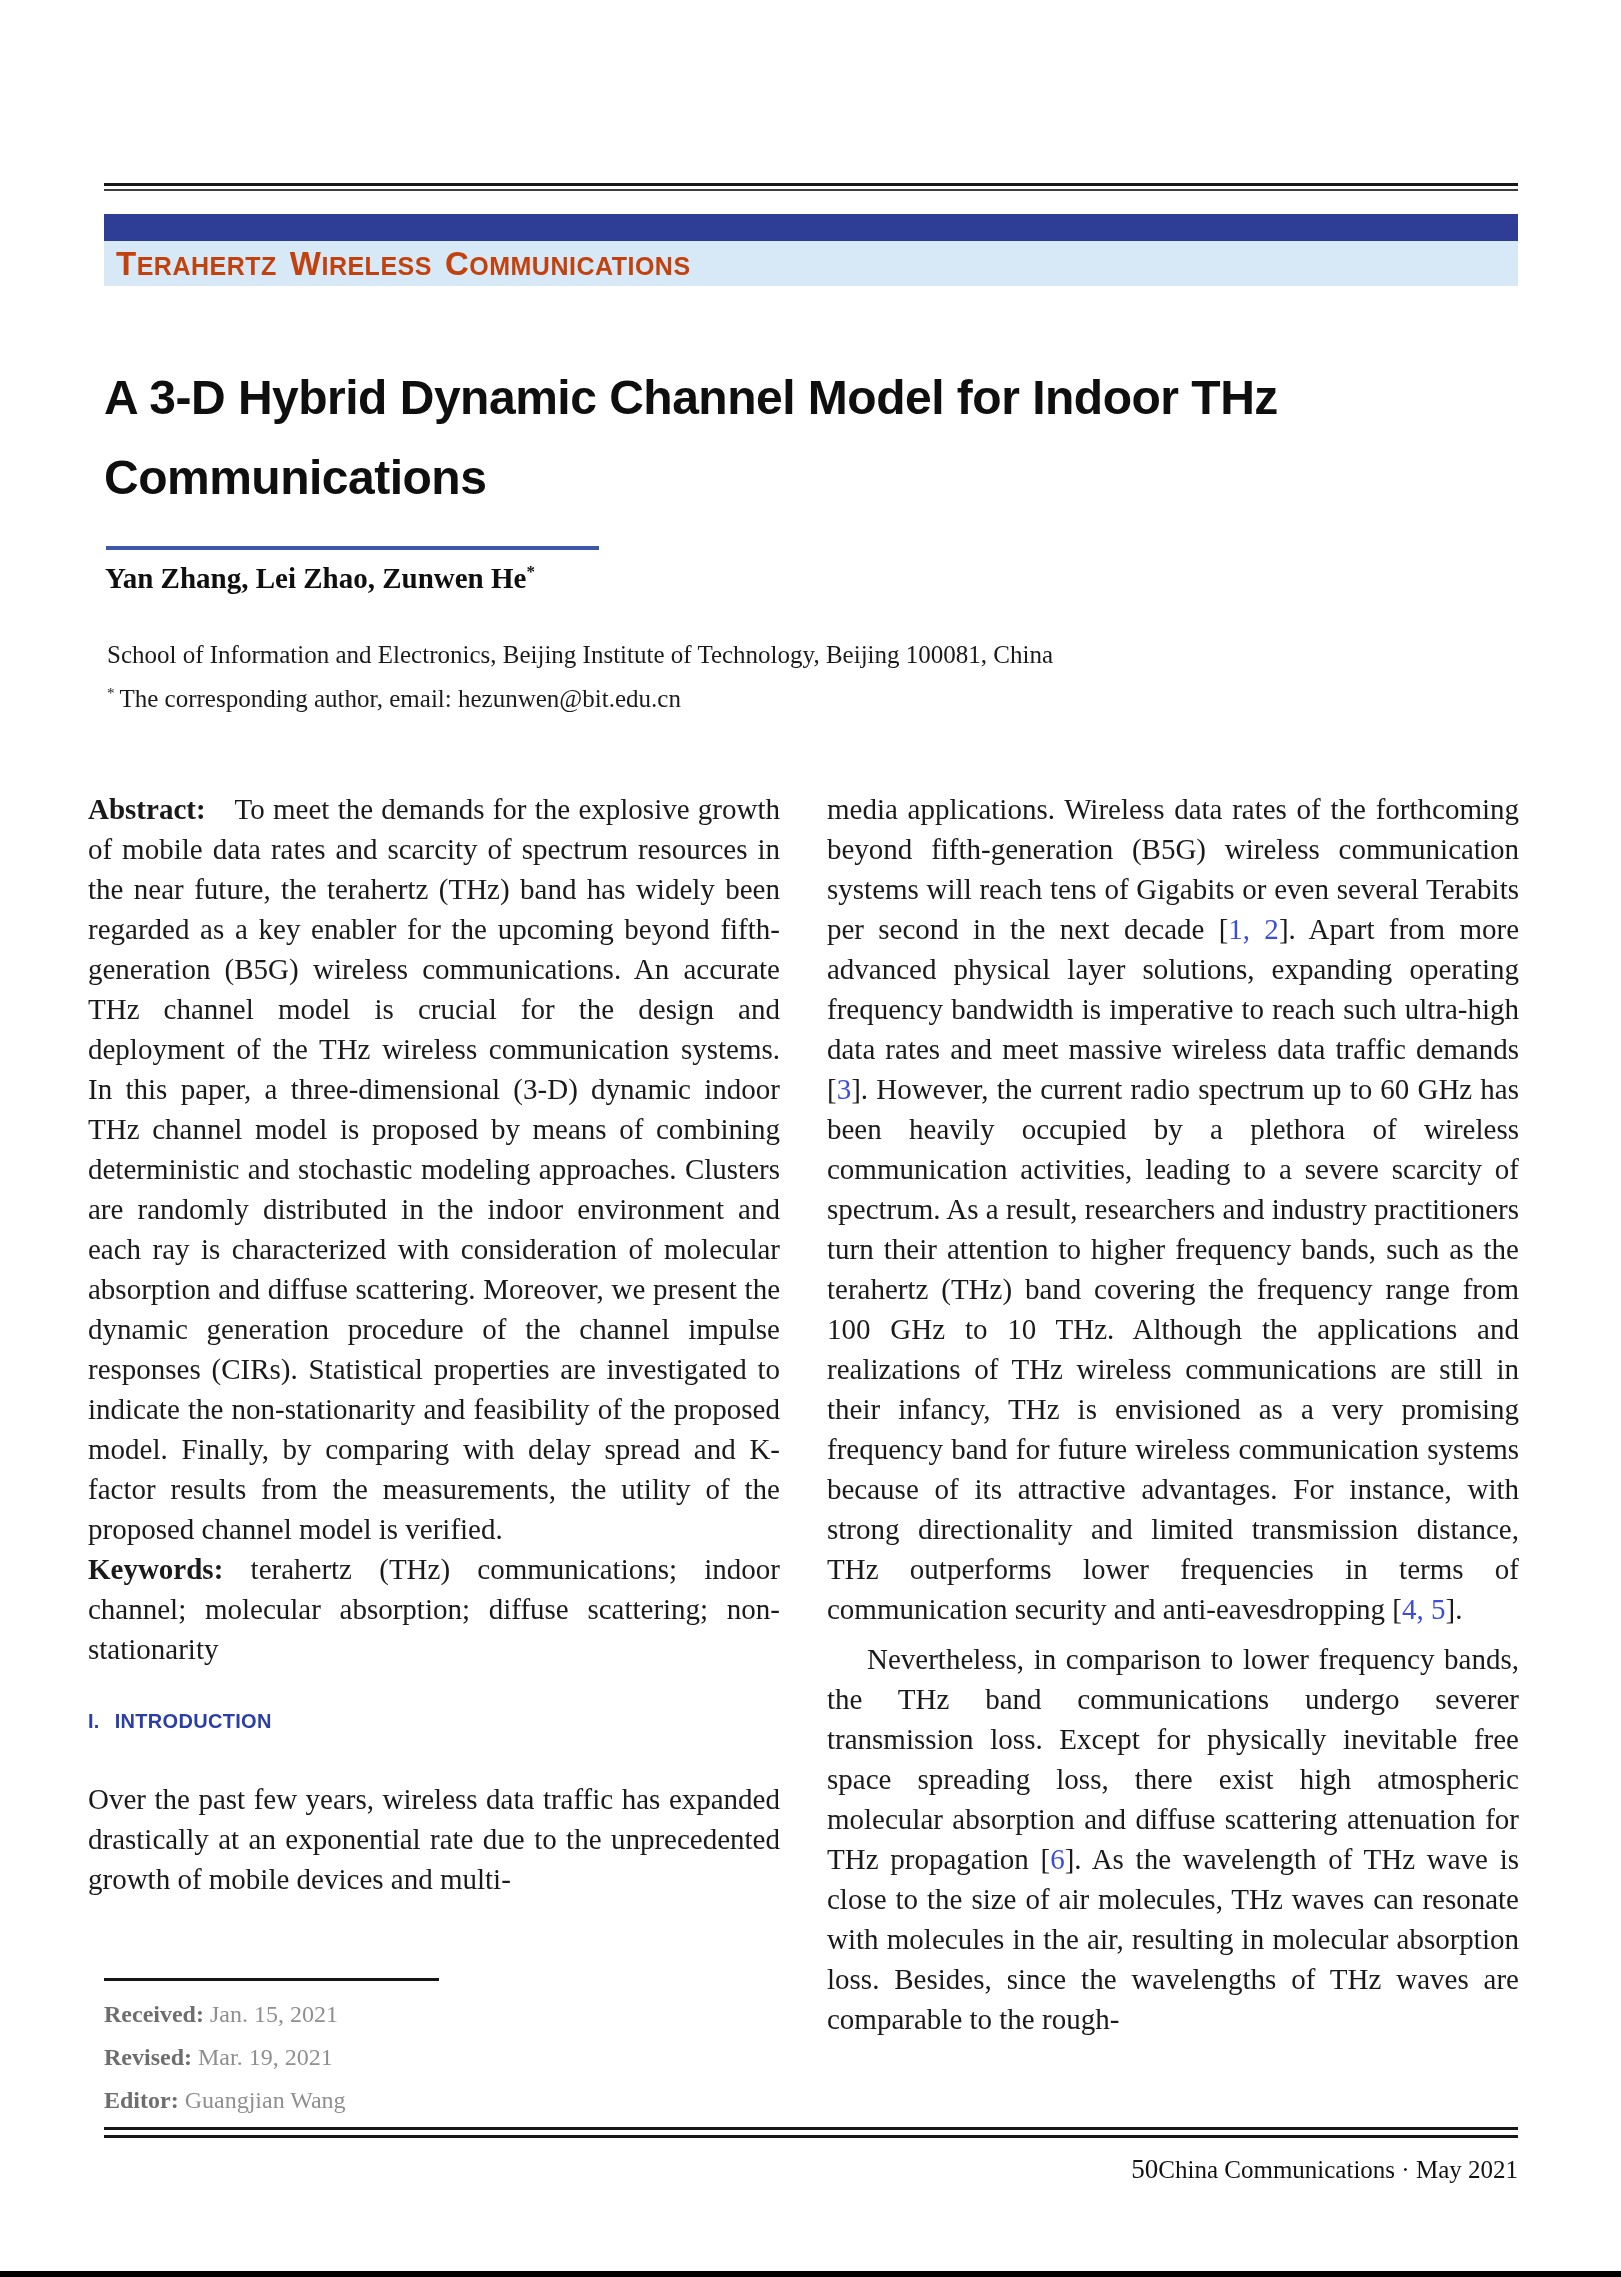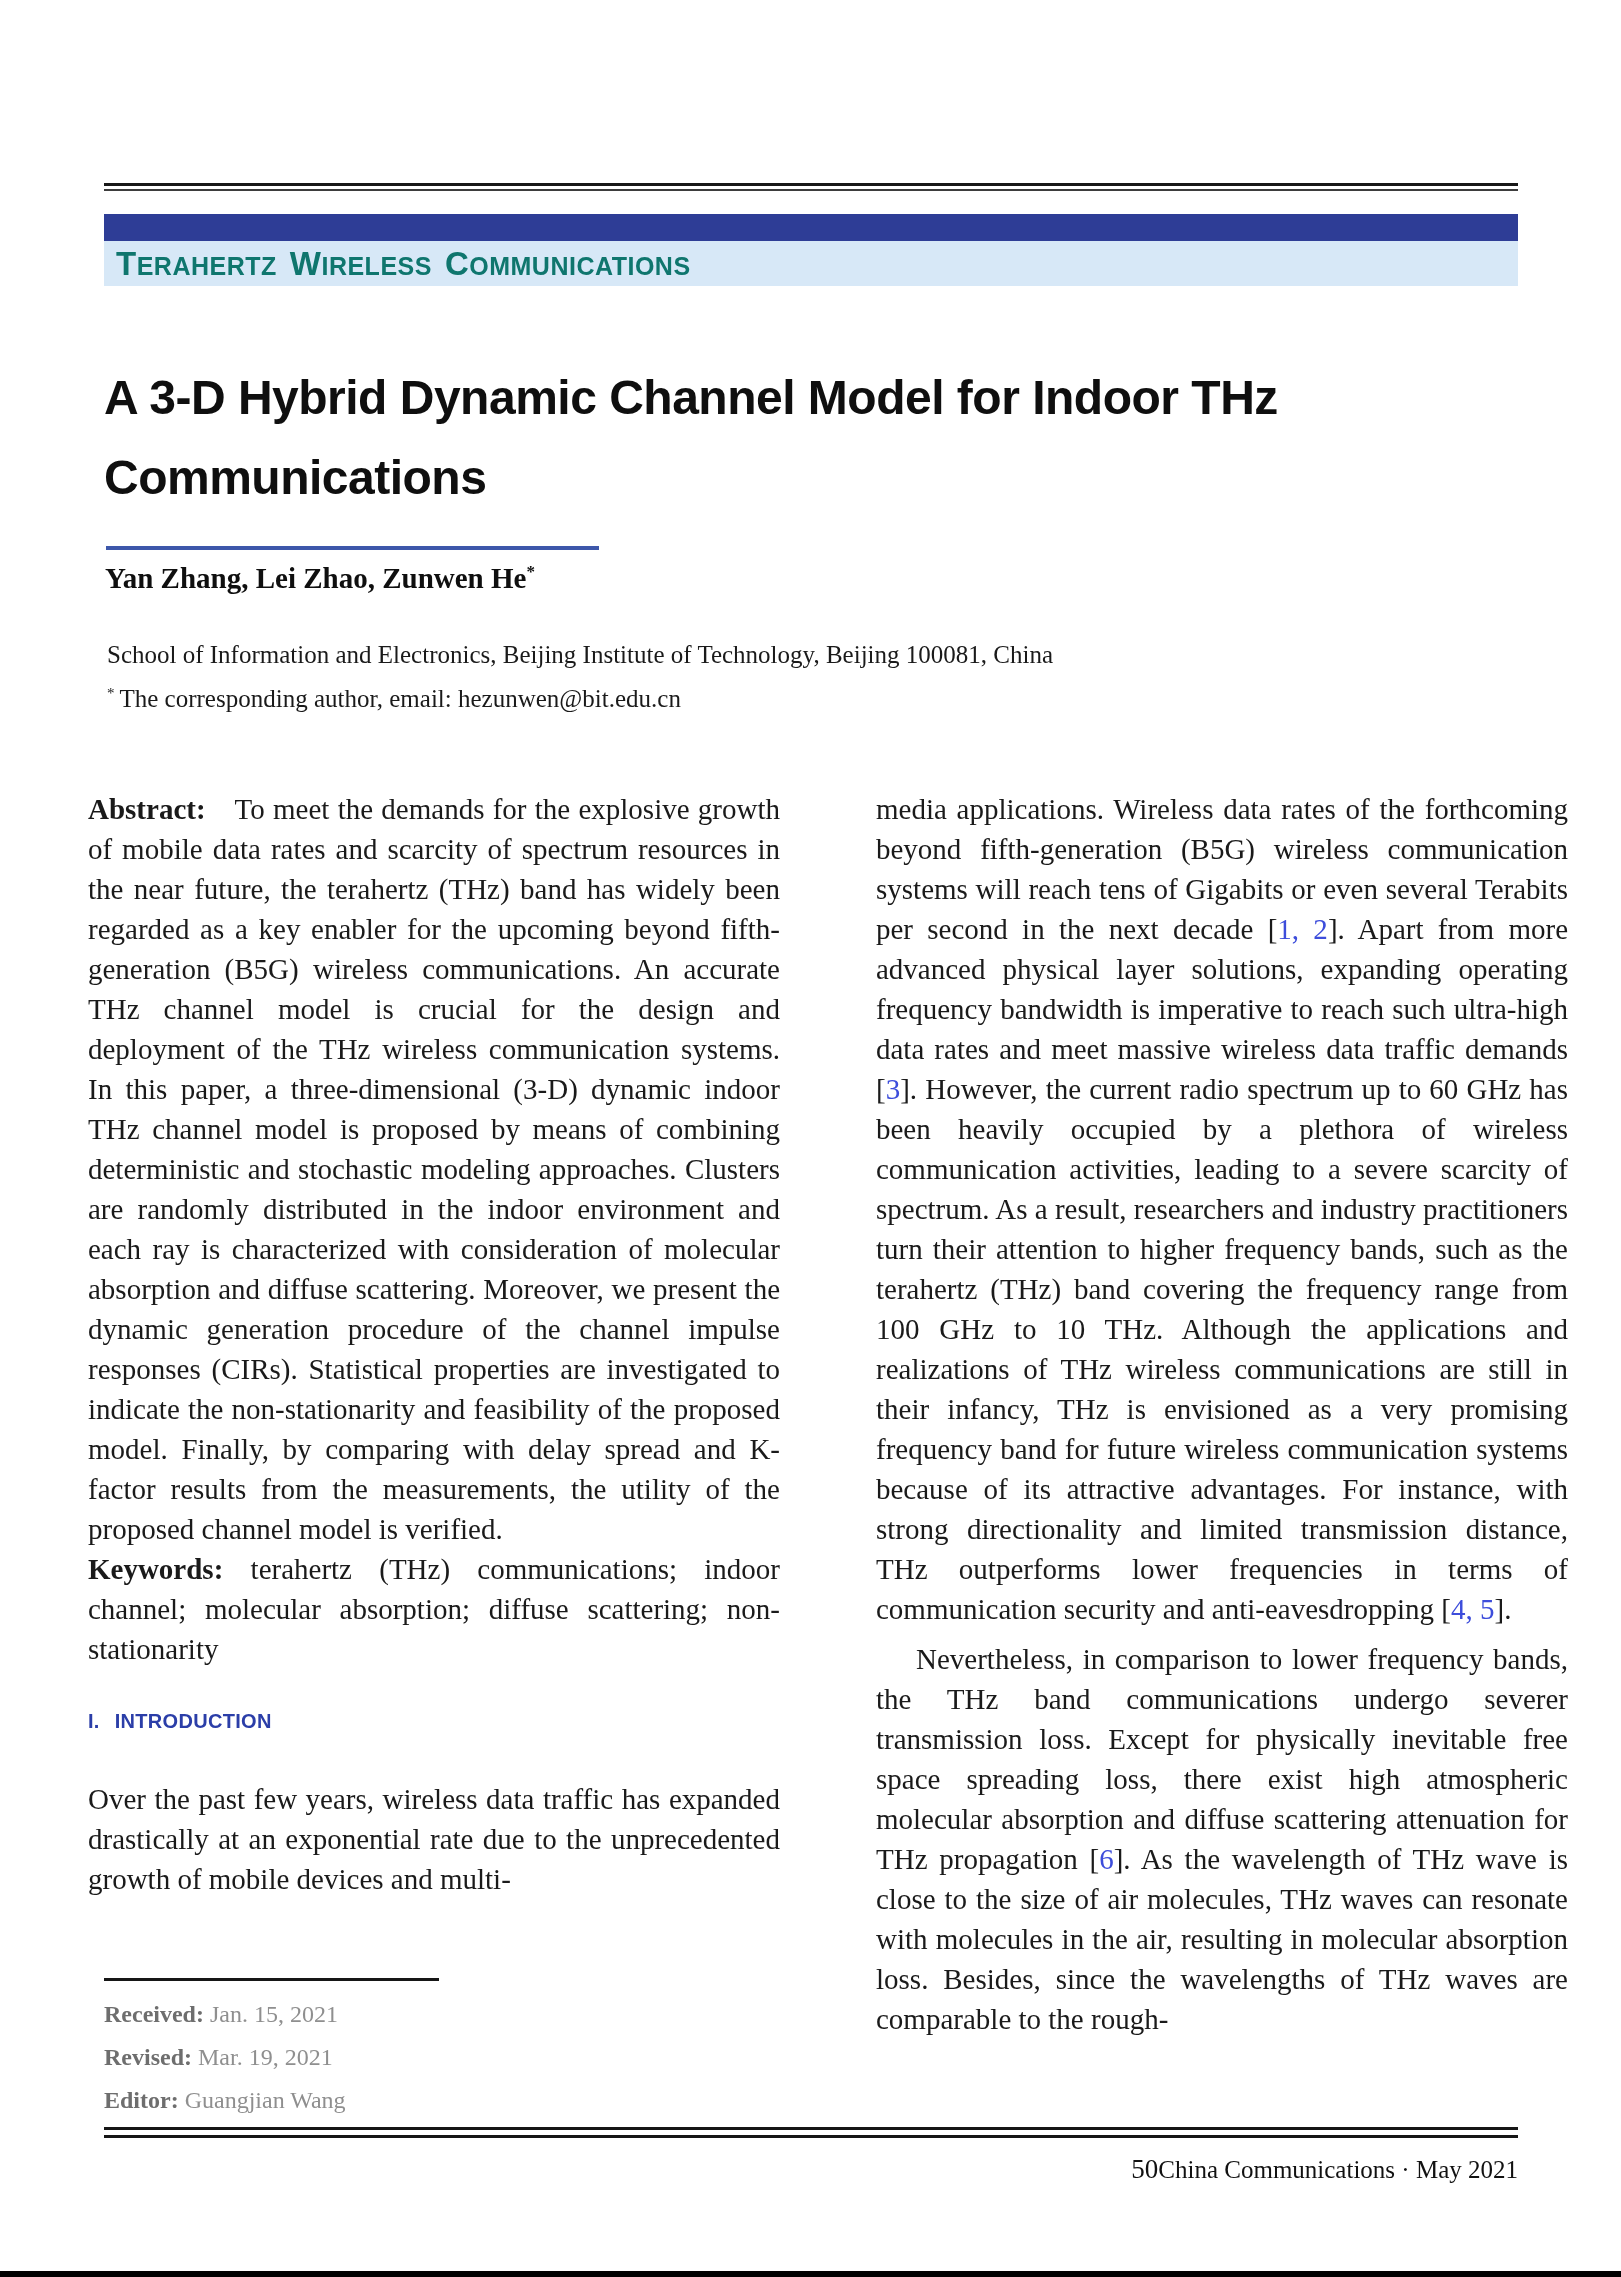--- a/index.html
+++ b/index.html
@@ -37,7 +37,7 @@
   }
   .band-label {
     font-family: "Liberation Sans", sans-serif;
-    font-weight: bold; color: #0f766e; letter-spacing: 0.5px;
+    font-weight: bold; color: #c2410c; letter-spacing: 0.5px;
     white-space: nowrap;
   }
   .band-label .word { margin-right: 13px; }

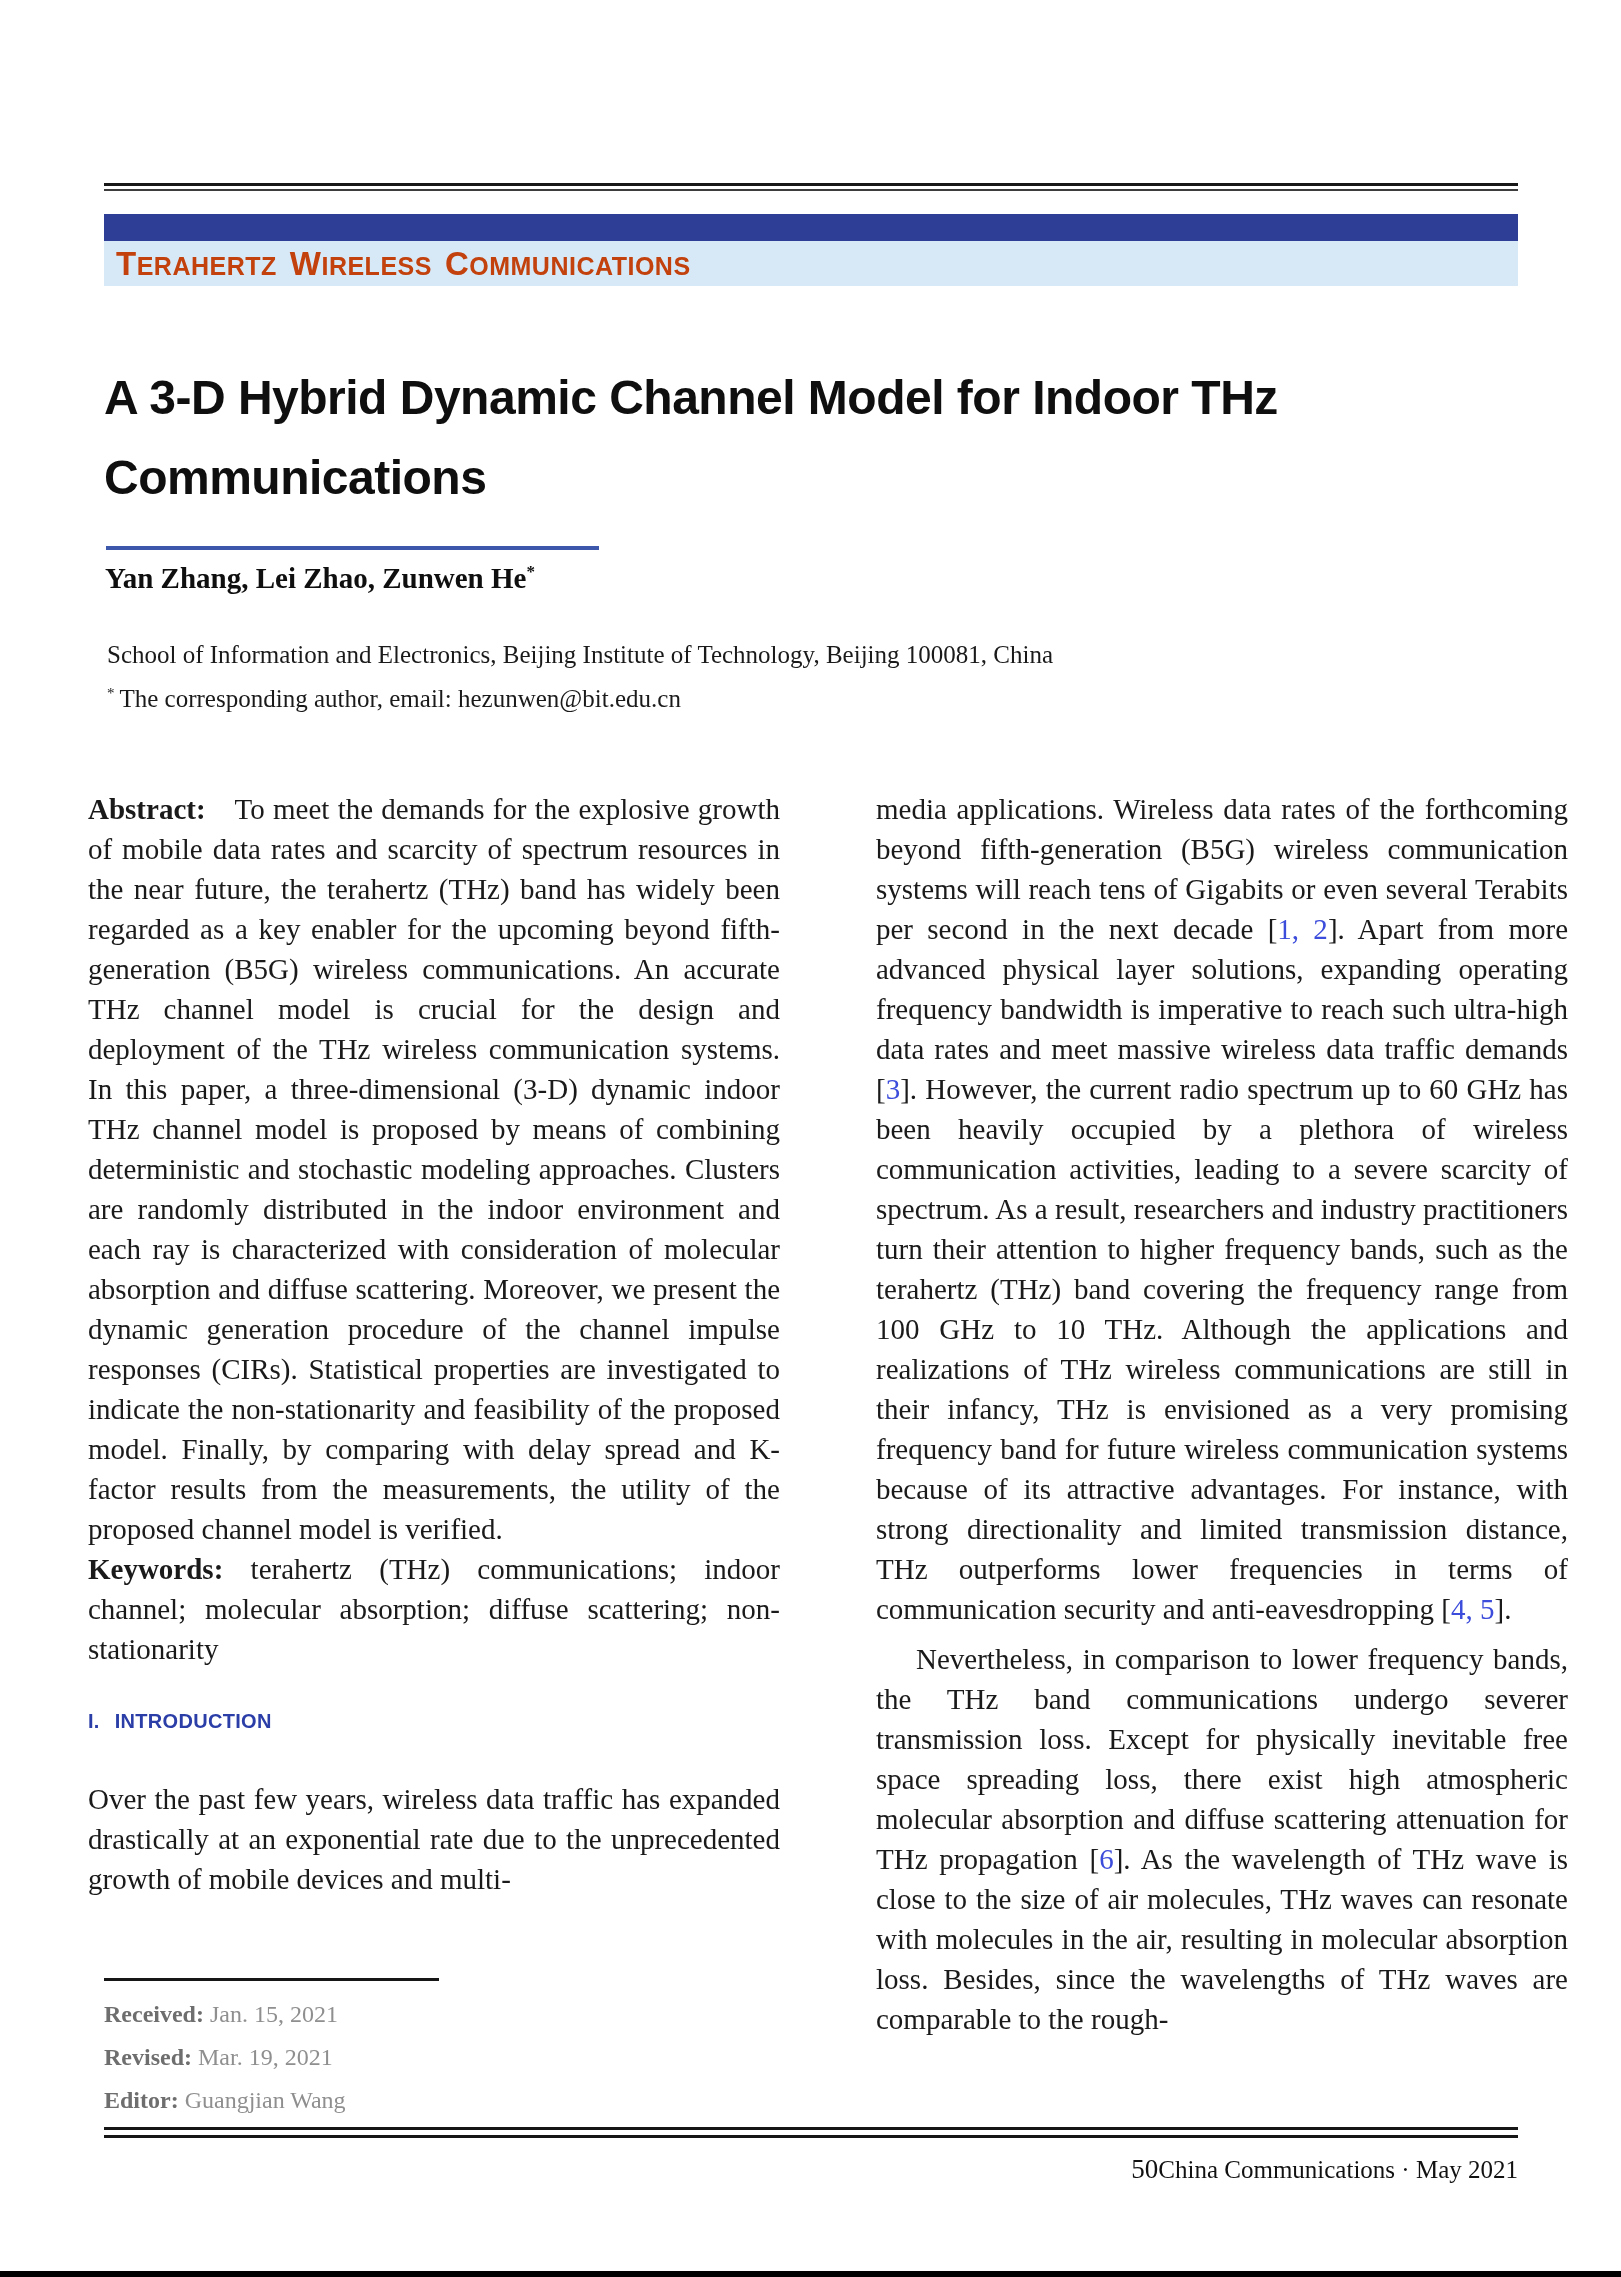--- a/index.html
+++ b/index.html
@@ -70,7 +70,7 @@
     text-align: justify; color: #1a1a1a;
   }
   .col-left { left: 88px; }
-  .col-right { left: 876px; }
+  .col-right { left: 827px; }
   .body-p { margin: 0; }
   .plabel { font-weight: bold; }
   .indent-p { text-indent: 40px; margin-top: 10px; }

